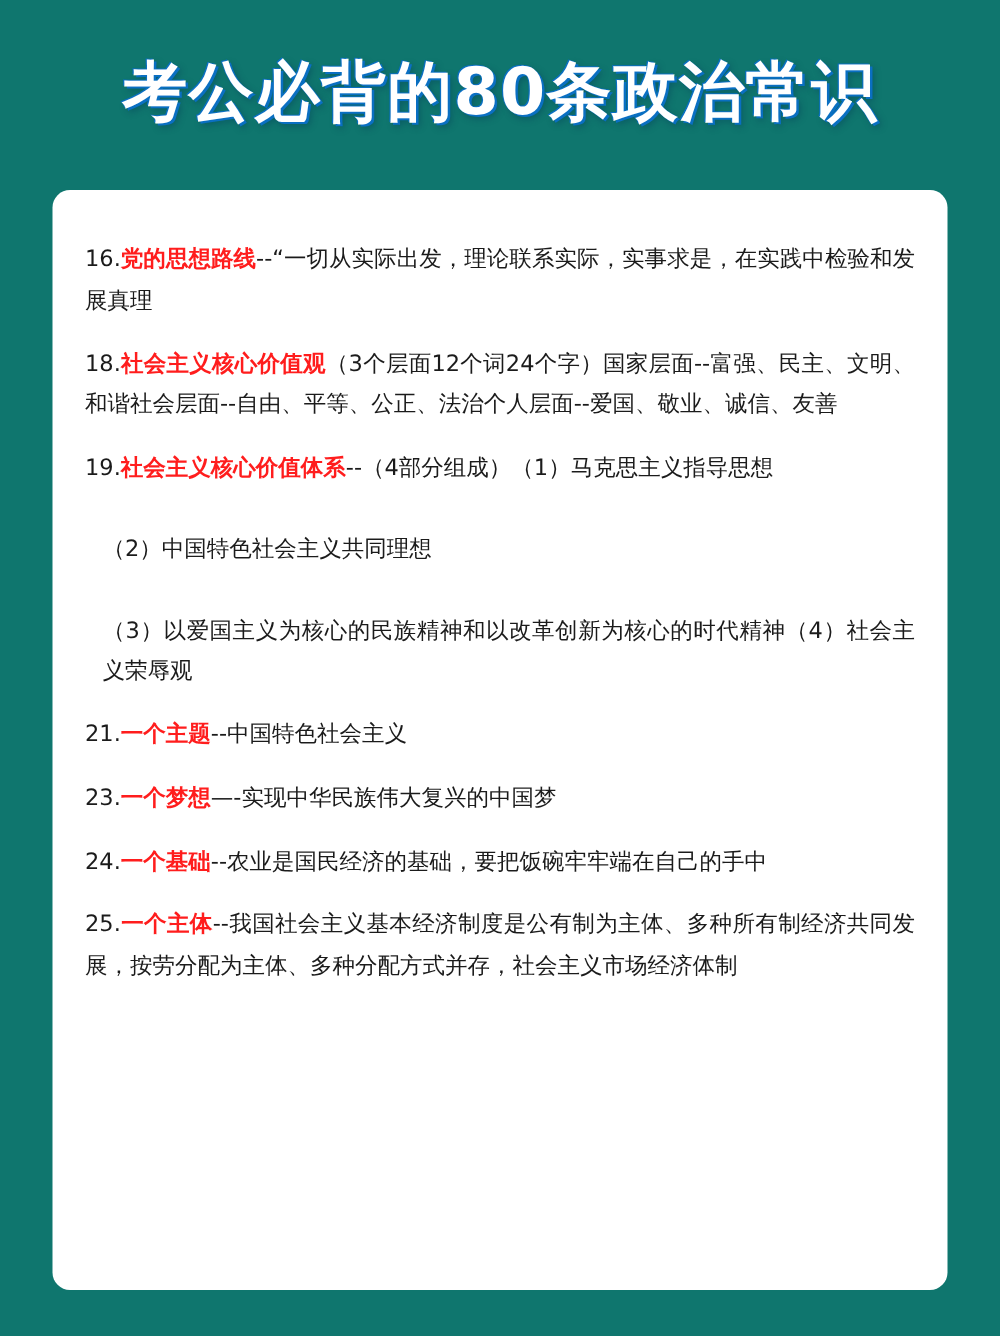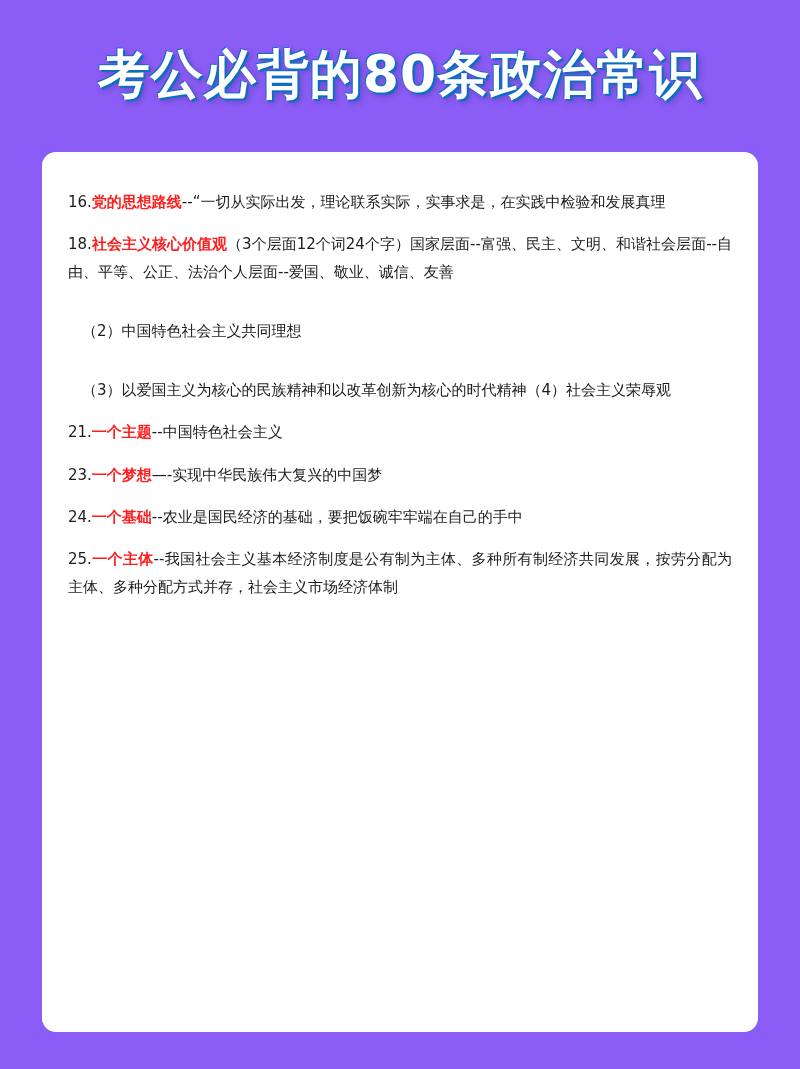--- a/index.html
+++ b/index.html
@@ -17,7 +17,7 @@
     position: relative;
     width: 800px;
     height: 1069px;
-    background: #8b5cf6;
+    background: #0f766e;
     box-sizing: border-box;
     padding: 0;
   }

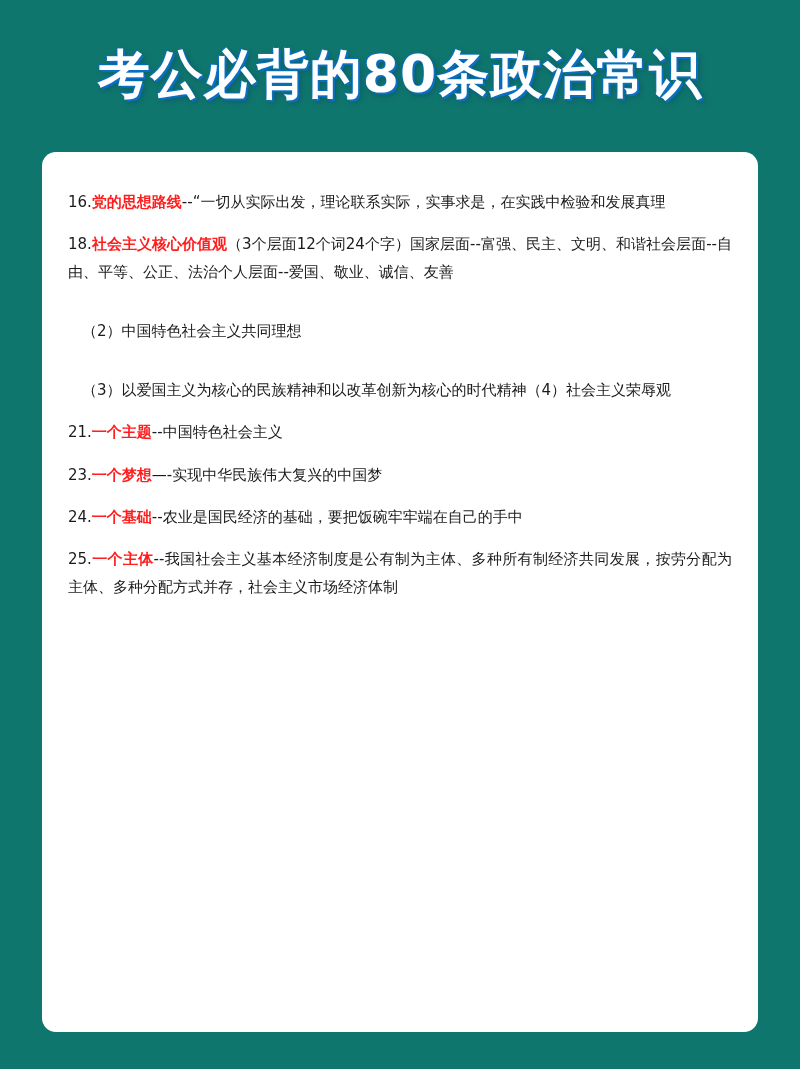--- a/index.html
+++ b/index.html
@@ -51,7 +51,7 @@
     overflow: hidden;
   }
   .entry {
-    font-size: 15px;
+    font-size: 18px;
     line-height: 1.82;
     color: #1b1b1b;
     text-align: justify;

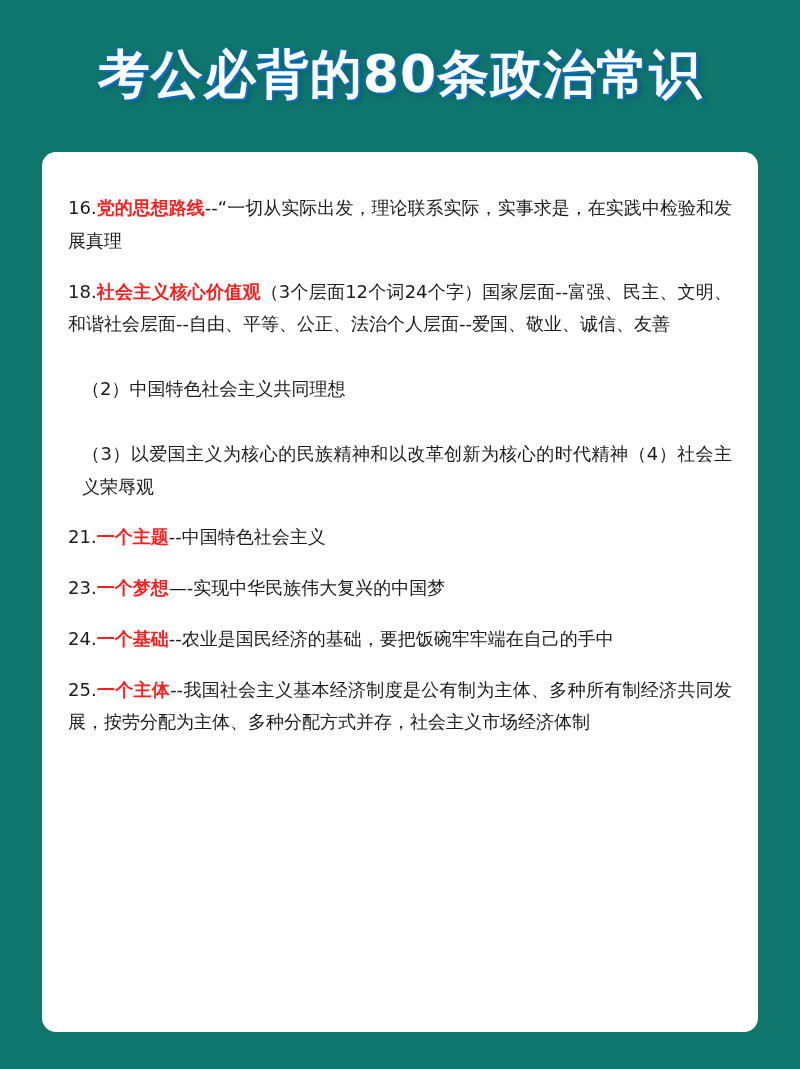--- a/index.html
+++ b/index.html
@@ -93,6 +93,9 @@
       <span class="num">18.</span><span class="kw">社会主义核心价值观</span><span class="body">（3个层面12个词24个字）国家层面--富强、民主、文明、和谐社会层面--自由、平等、公正、法治个人层面--爱国、敬业、诚信、友善</span>
     </p>
 
+    <p class="entry">
+      <span class="num">19.</span><span class="kw">社会主义核心价值体系</span><span class="body">--（4部分组成）（1）马克思主义指导思想</span>
+    </p>
 
     <p class="entry indent">
       <span class="body">（2）中国特色社会主义共同理想</span>

